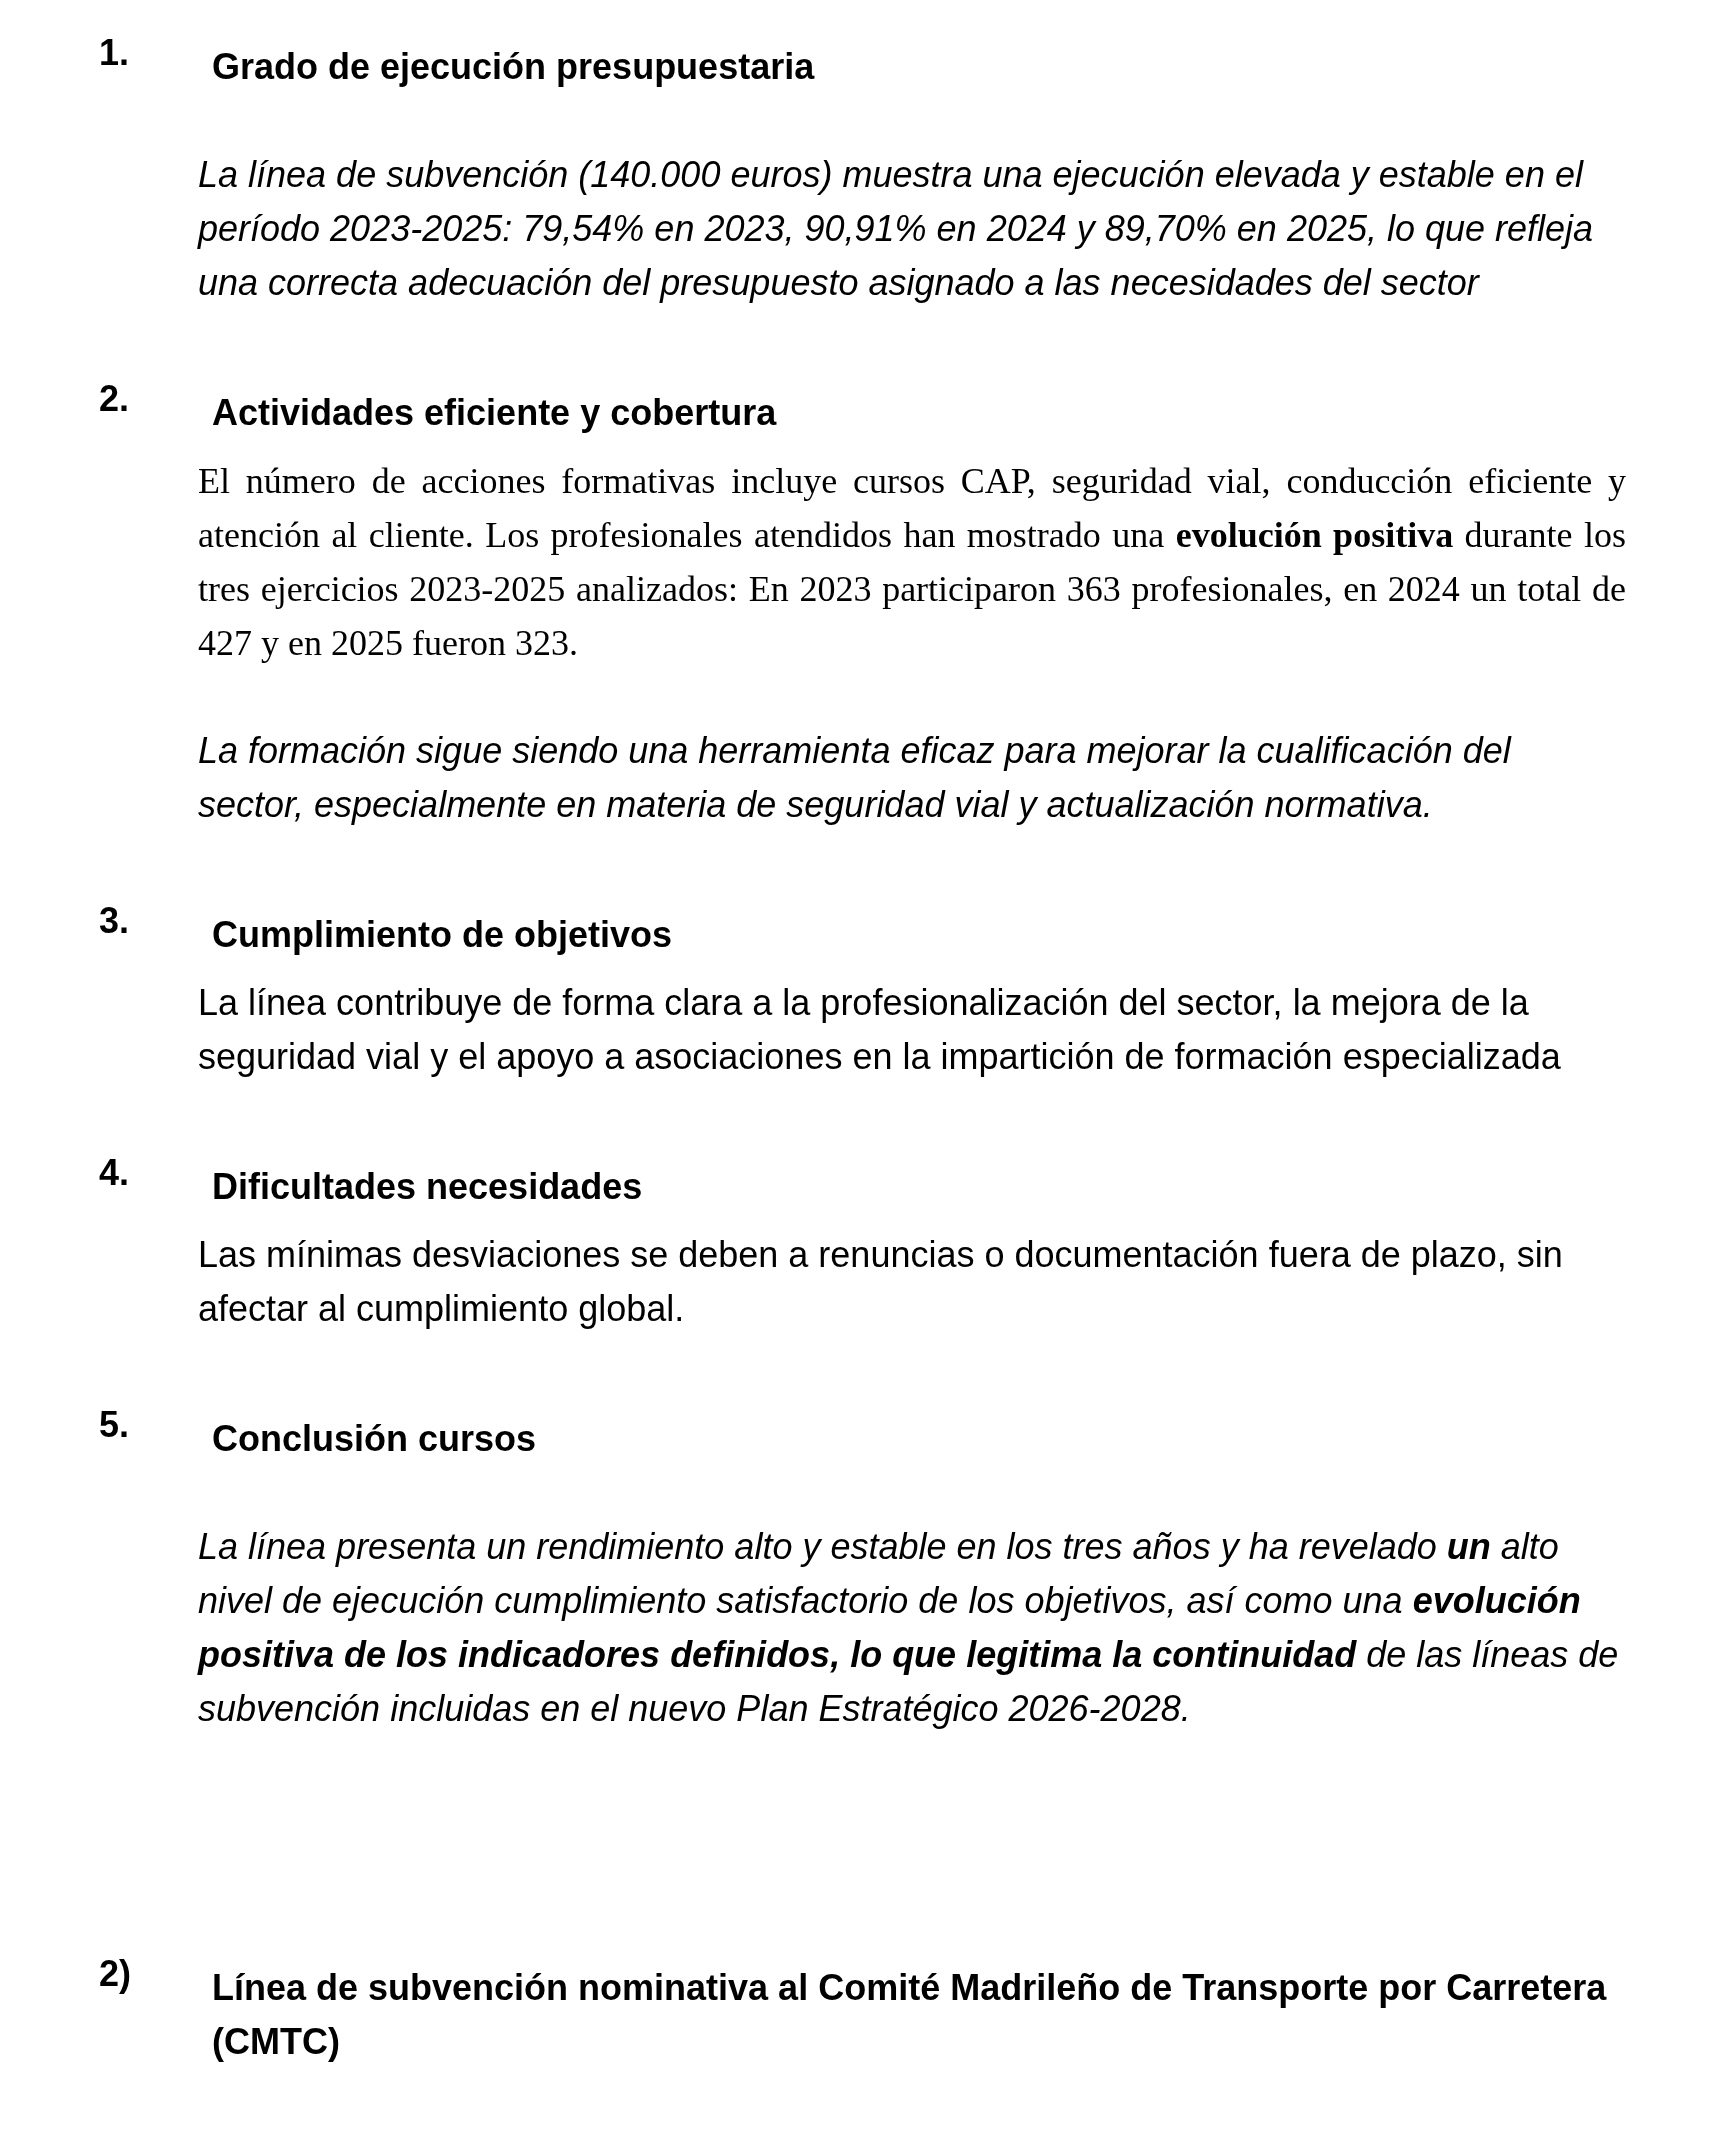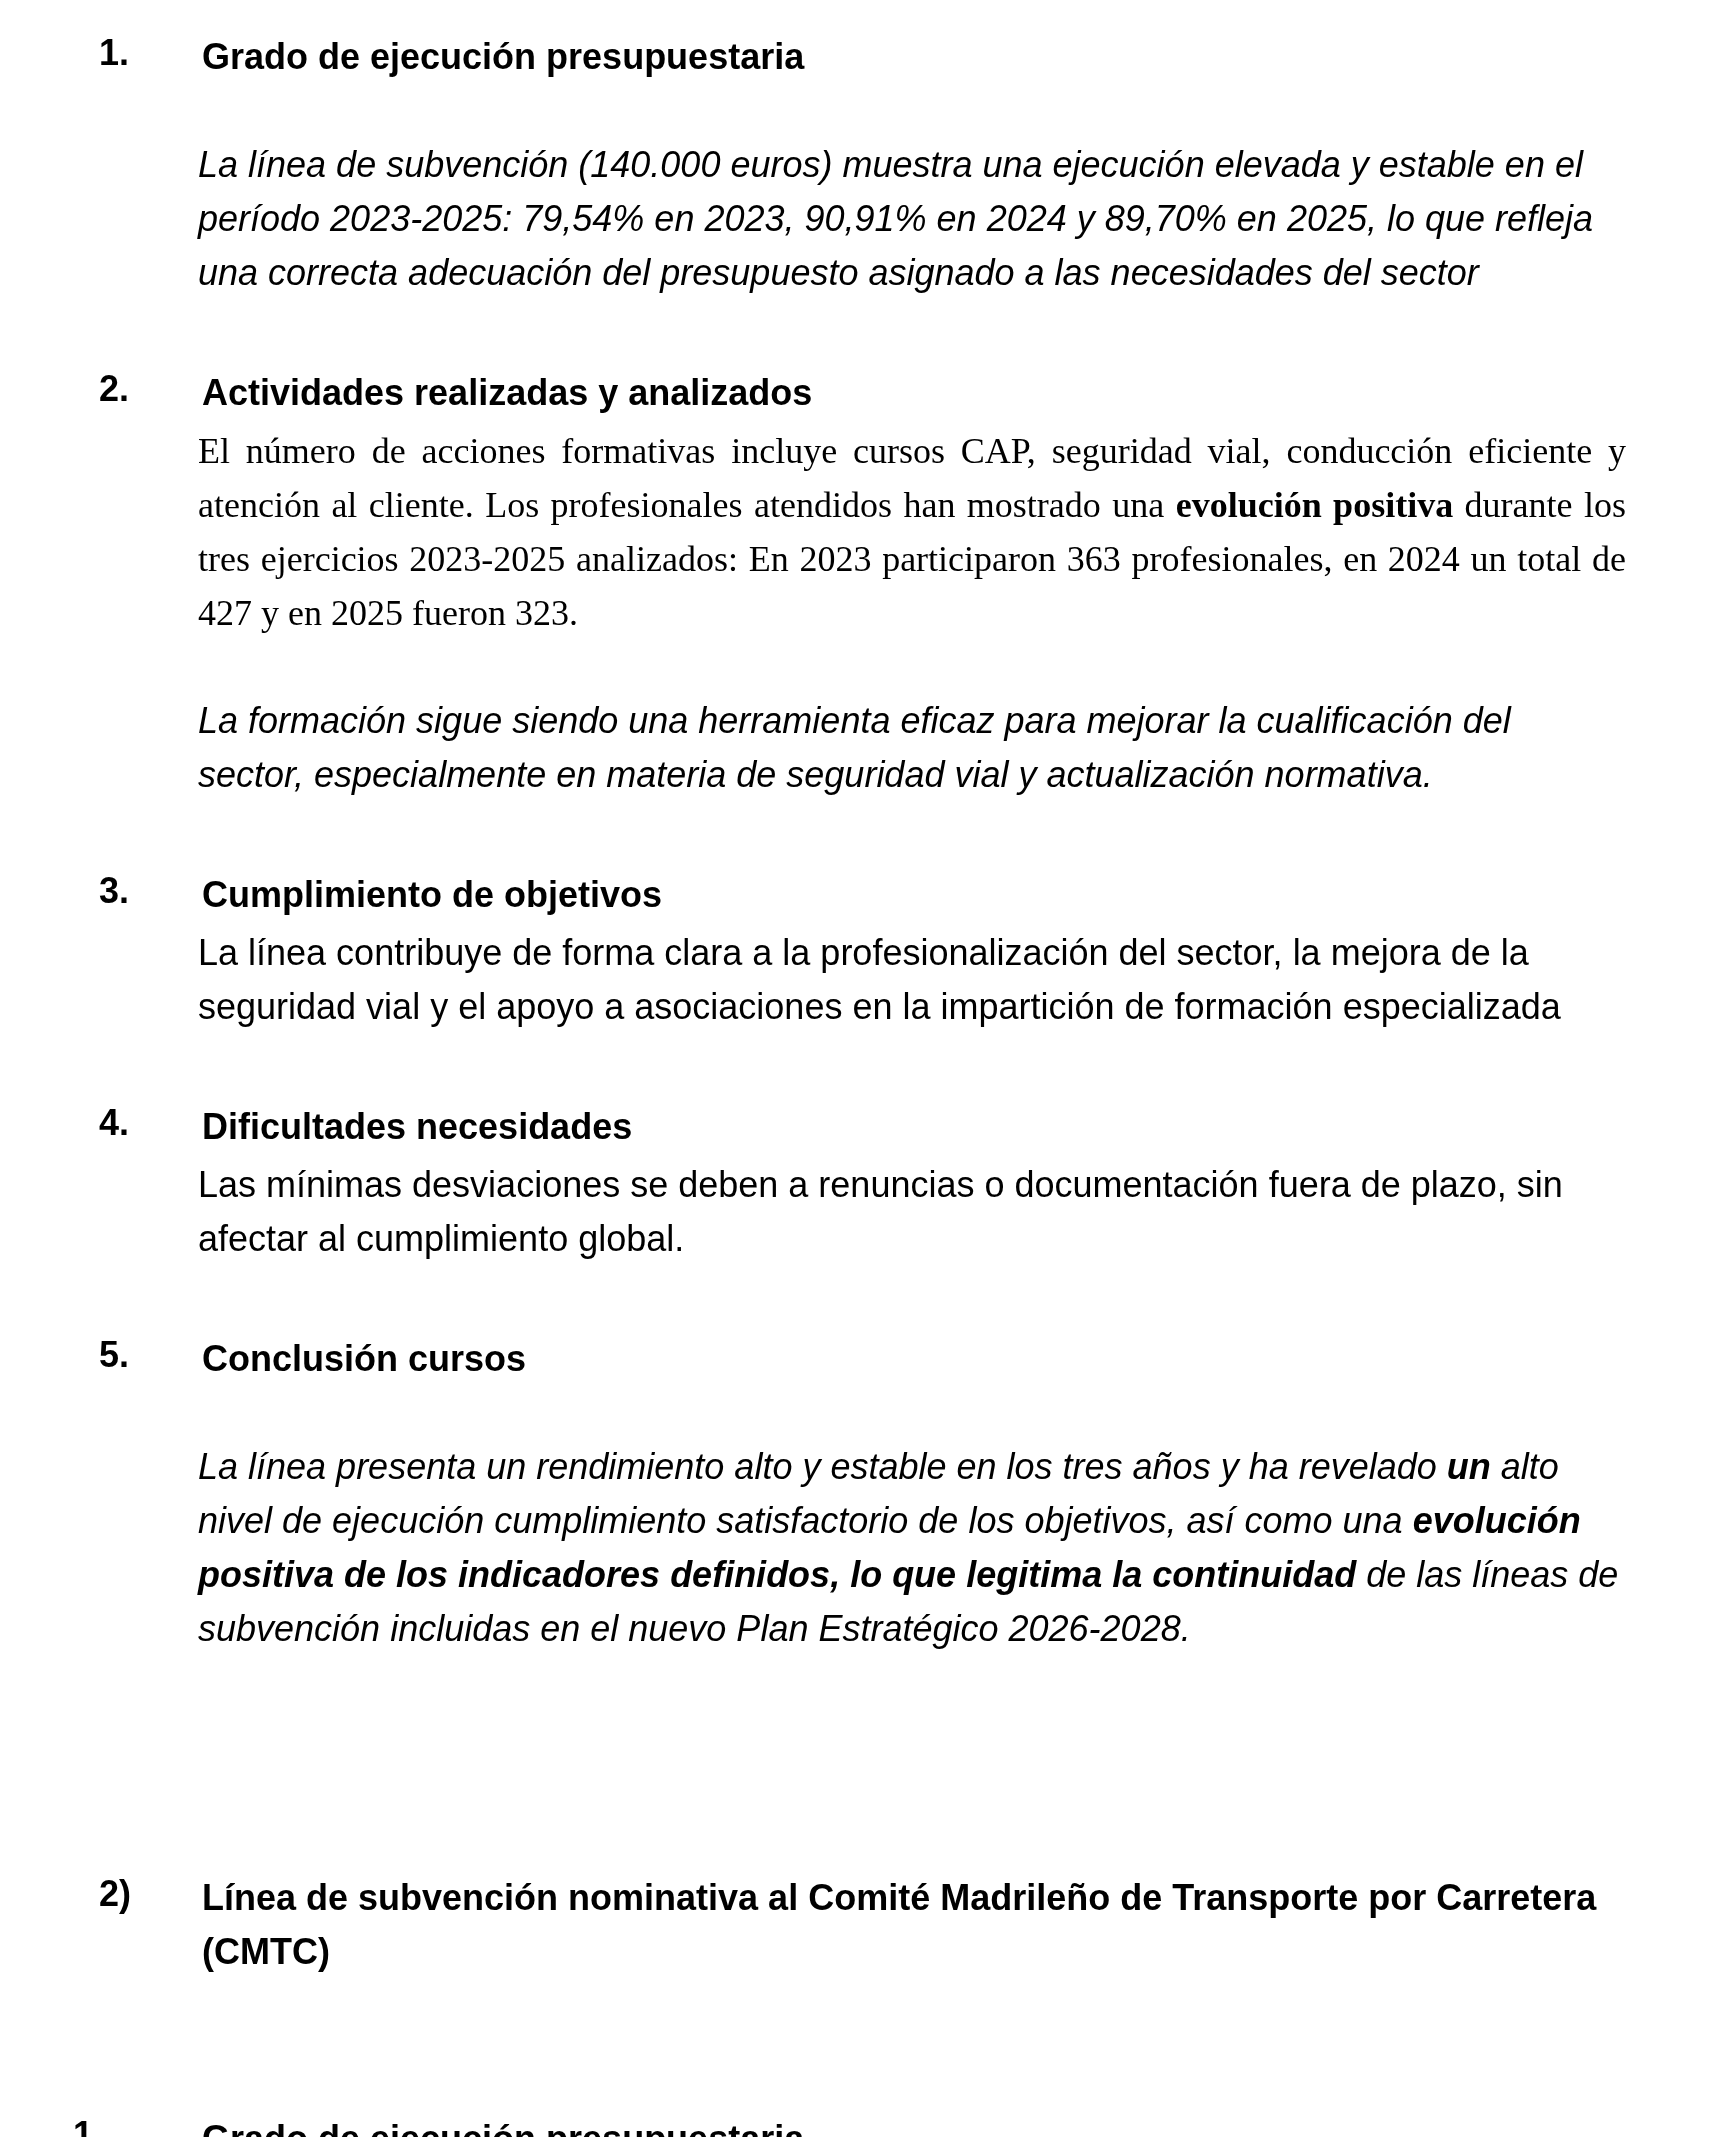--- a/index.html
+++ b/index.html
@@ -40,7 +40,7 @@
     min-width: 0;
   }
   .title {
-    margin: 4px;
+    margin: 14px;
     font-size: inherit;
     font-weight: 700;
     line-height: inherit;

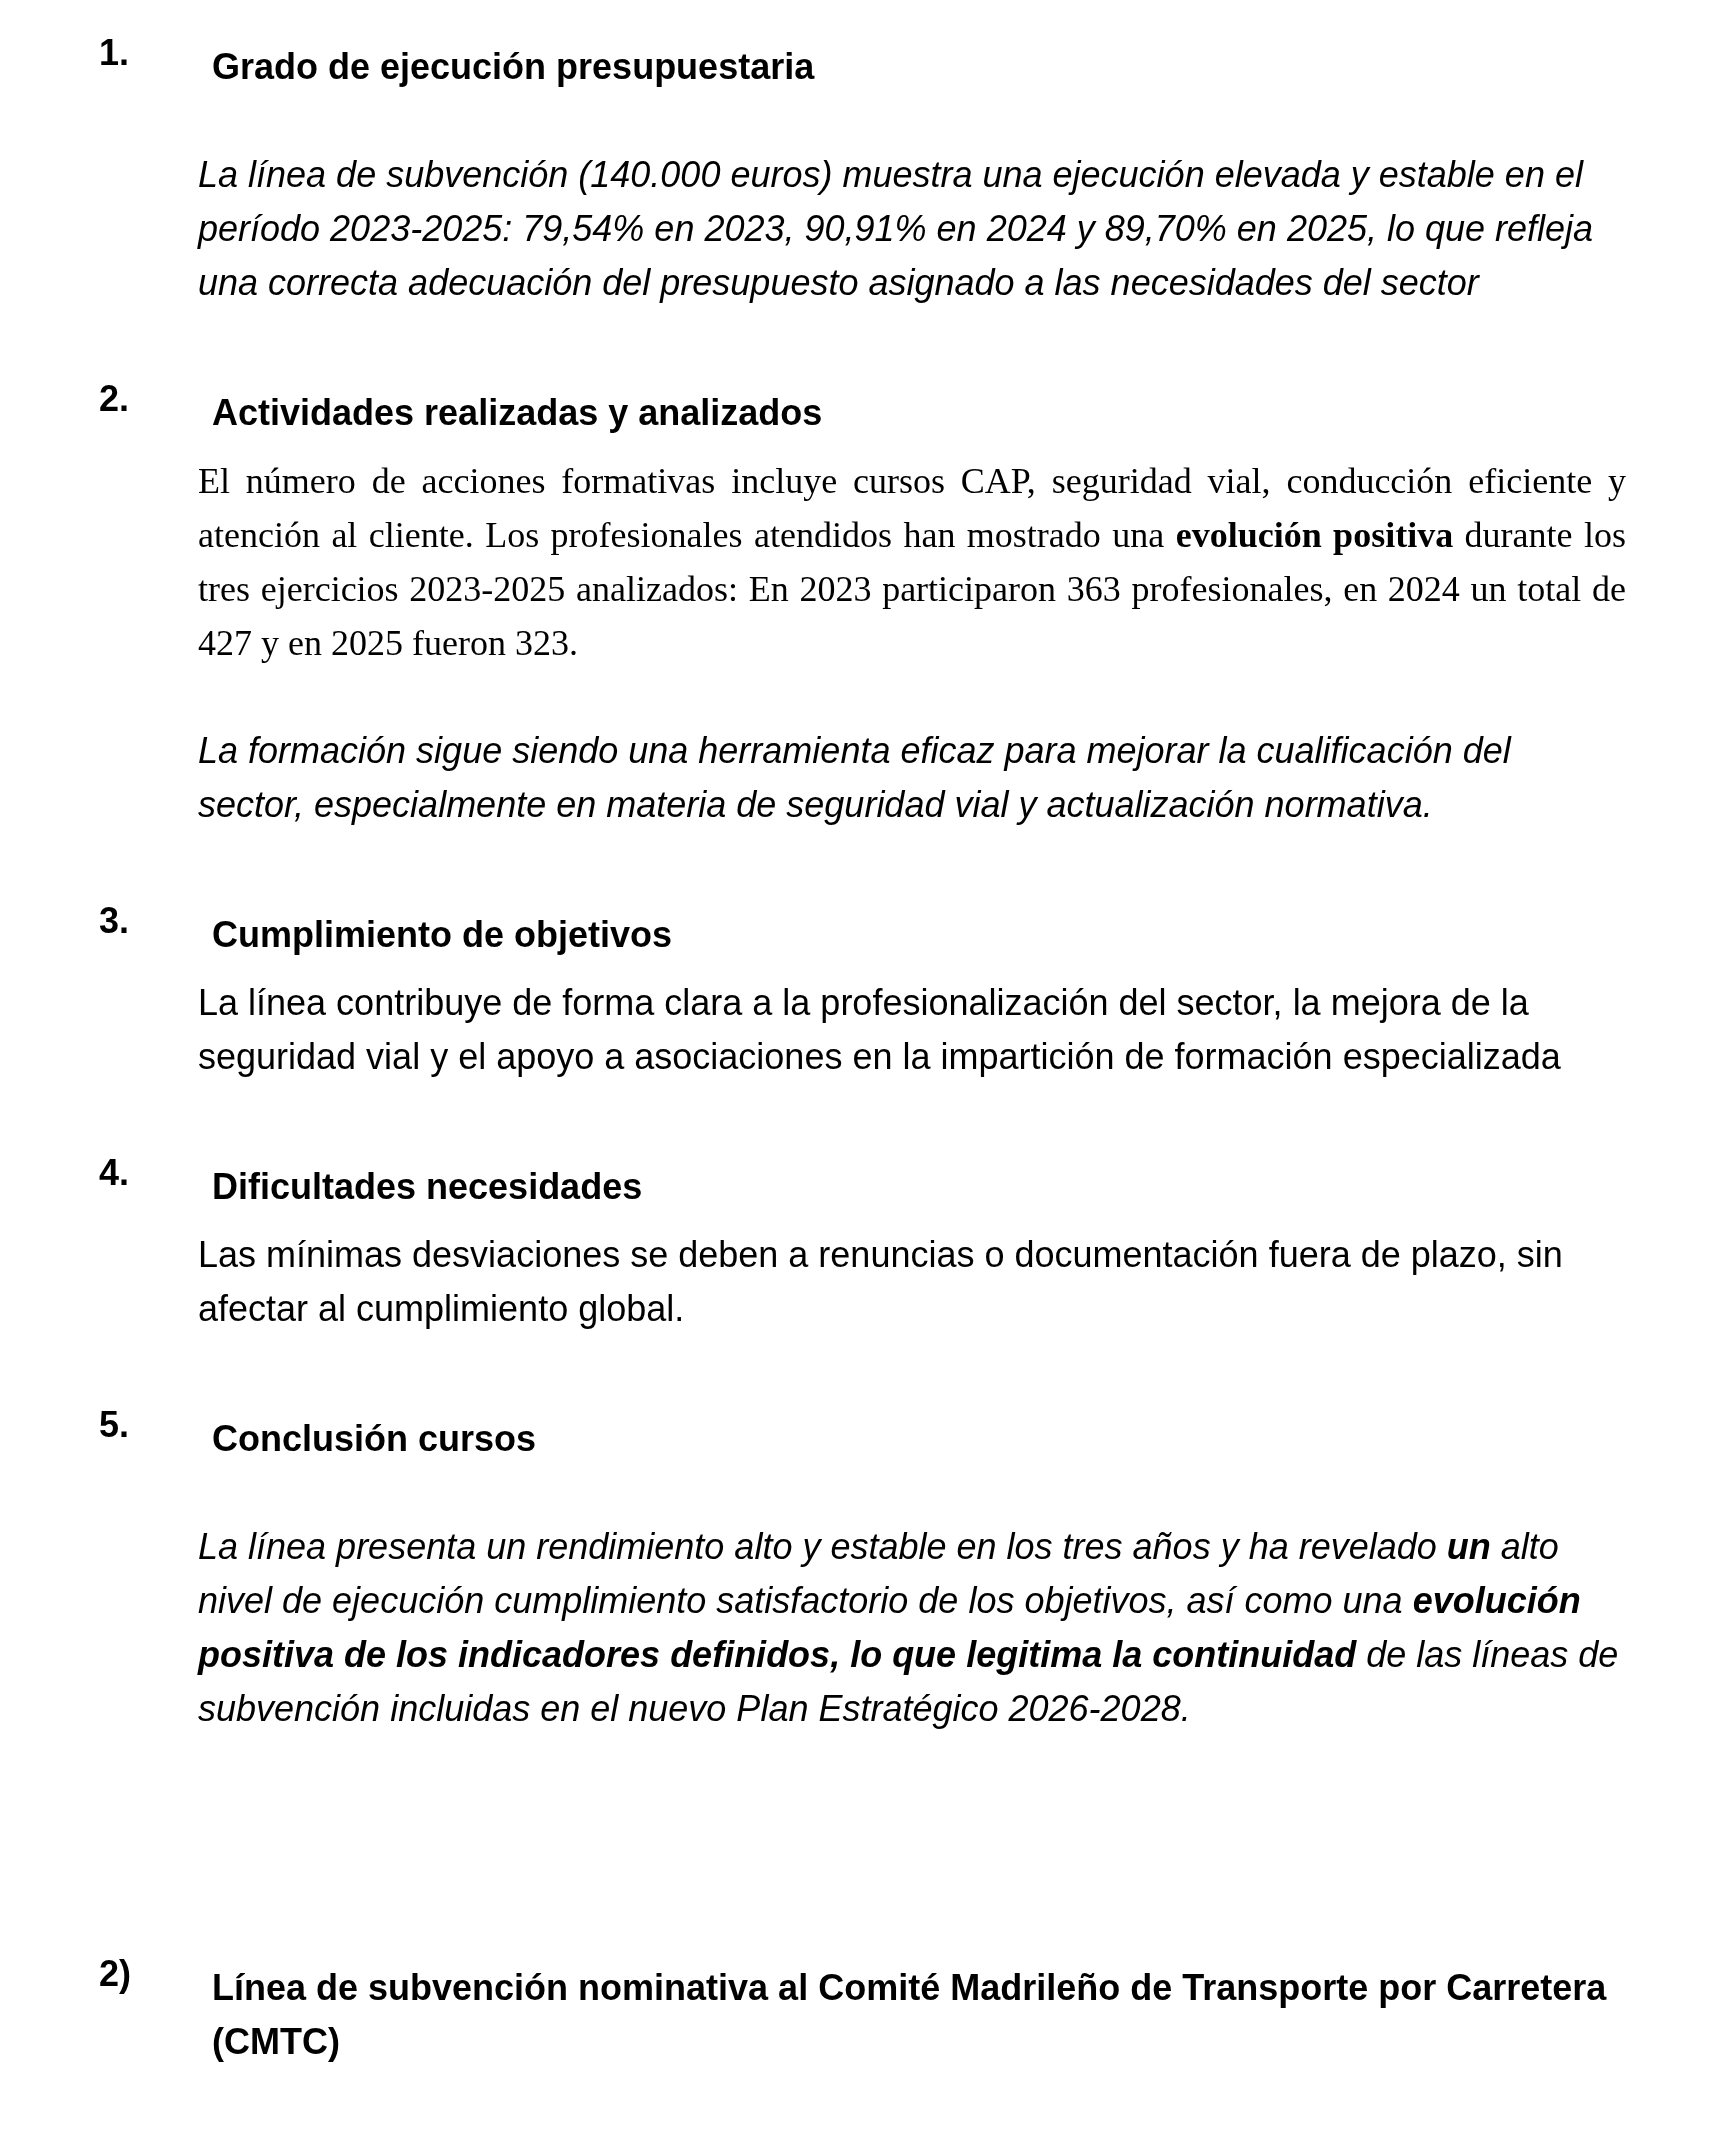--- a/index.html
+++ b/index.html
@@ -77,7 +77,7 @@
   <section class="item mt-sec">
     <span class="num">2.</span>
     <div class="content">
-      <h2 class="title">Actividades realizadas y analizados</h2>
+      <h2 class="title">Actividades eficiente y cobertura</h2>
       <p class="para justify"><span>El número de acciones formativas incluye cursos CAP, seguridad vial, conducción eficiente y atención al cliente.  Los profesionales atendidos han mostrado una </span><span class="b">evolución positiva</span><span> durante los tres ejercicios 2023-2025 analizados: En 2023 participaron 363 profesionales, en 2024 un total de 427 y en 2025 fueron 323.</span></p>
       <p class="para mt-line"><span>La formación sigue siendo una herramienta eficaz para mejorar la cualificación del sector, especialmente en materia de seguridad vial y actualización normativa.</span></p>
     </div>

